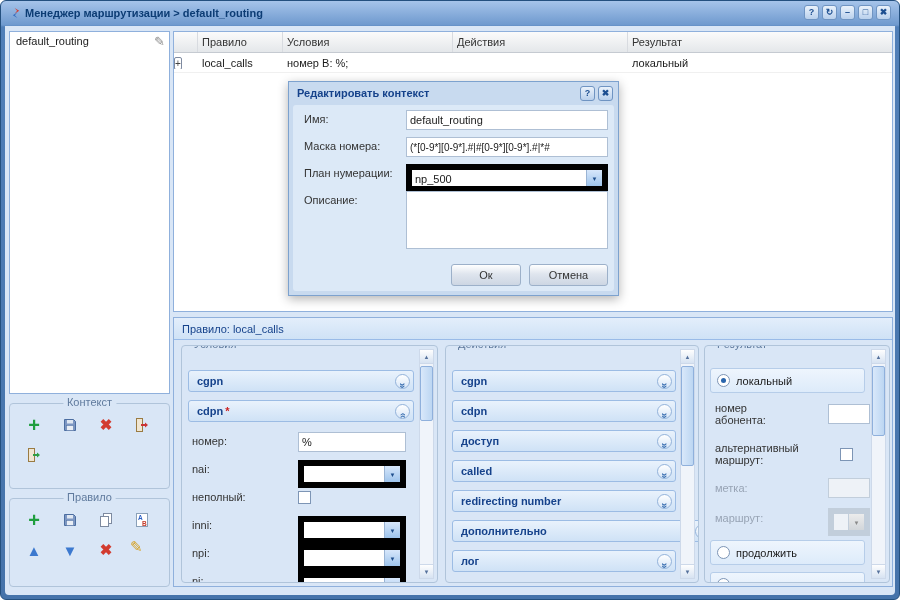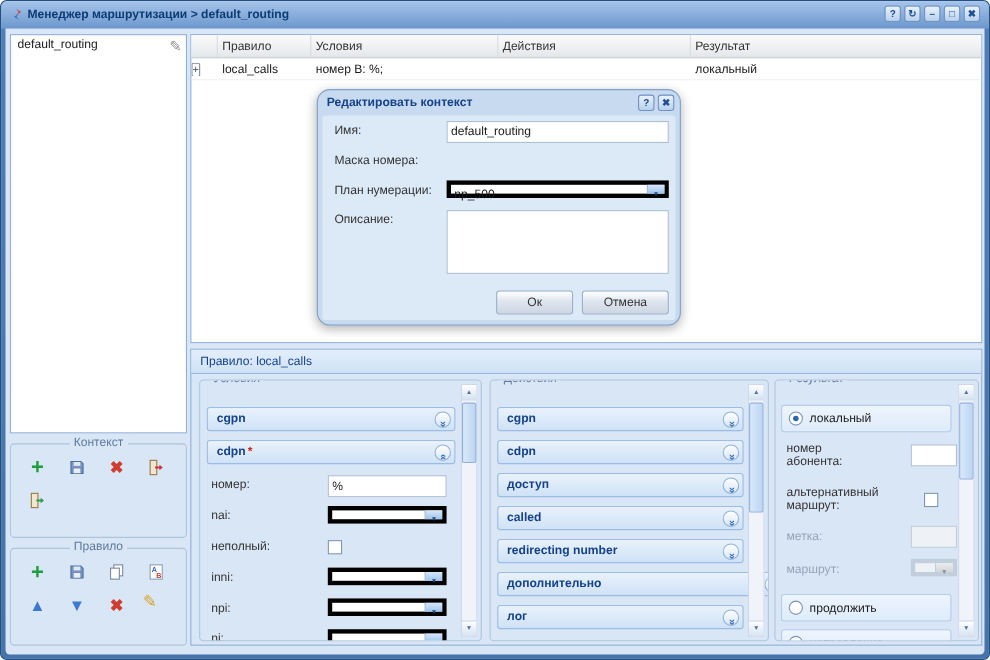--- a/index.html
+++ b/index.html
@@ -92,7 +92,7 @@
 
   
   #dialog { position:absolute; left:287px; top:80px; width:331px; height:215px; z-index:10;
-            background:#c8daef; border:1px solid #7da2ce; border-radius:12px; box-shadow:0 3px 10px rgba(0,0,0,.3); }
+            background:#c8daef; border:1px solid #7da2ce; border-radius:0; box-shadow:0 3px 10px rgba(0,0,0,.3); }
   .dlg-title { position:absolute; left:8px; top:5px; font-weight:bold; color:#15428b; }
   .dlg-tools { position:absolute; top:4px; right:5px; display:flex; gap:3px; }
   .dlg-body { position:absolute; left:4px; top:23px; right:4px; bottom:4px; background:#dce9f7; border-radius:3px; }

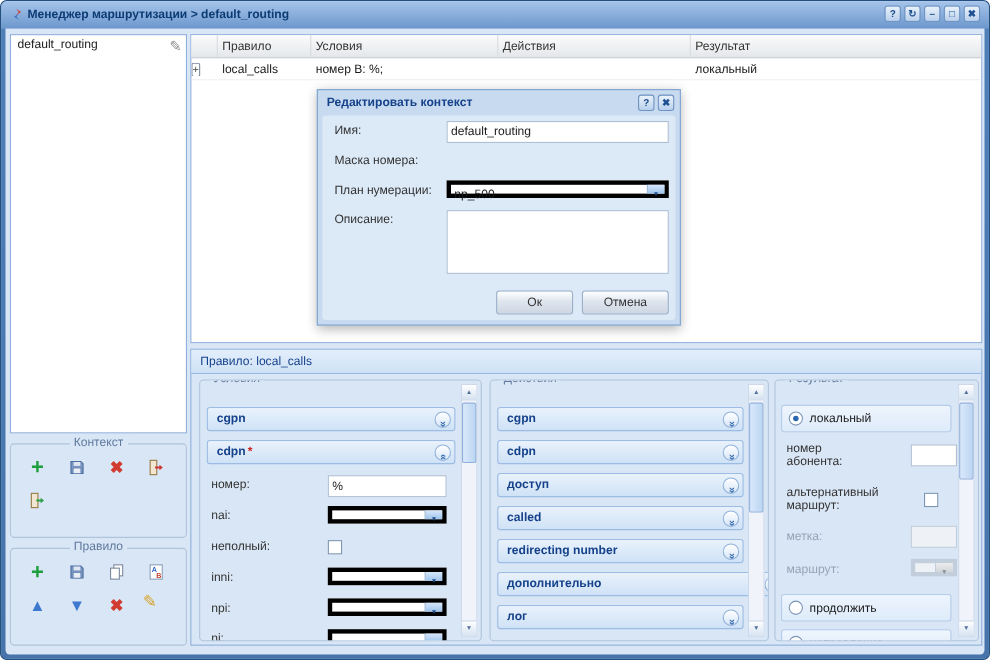--- a/index.html
+++ b/index.html
@@ -350,6 +350,7 @@
     <input class="txt" style="left: 117px; top: 28px; width: 202px;" value="default_routing">
 
     <span class="flabel" style="left:15px;top:58px">Маска номера:</span>
+    <input class="txt" style="left: 117px; top: 55px; width: 202px; font-size: 10px;" value="(*[0-9*][0-9*].#|#[0-9*][0-9*].#|*#">
 
     <span class="flabel" style="left:15px;top:85px">План нумерации:</span>
     <div class="combo" style="left:117px;top:82px;width:202px">

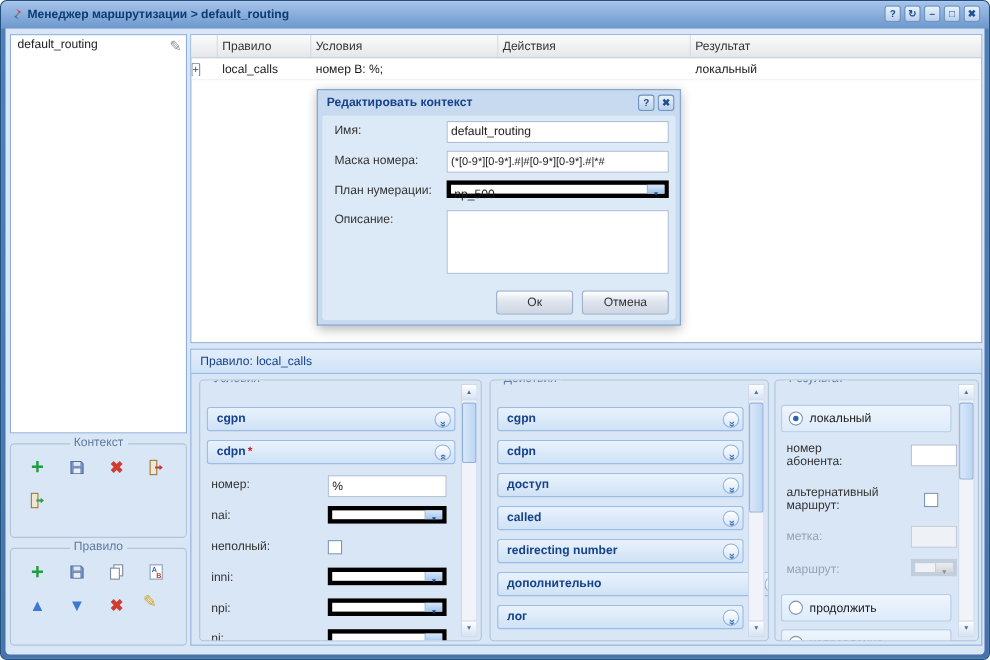--- a/index.html
+++ b/index.html
@@ -68,7 +68,7 @@
   .txt { position:absolute; height:20px; border:1px solid #aebfd4; background:#fff; padding:1px 3px;
          font:11px "Liberation Sans",sans-serif; color:#1a1a1a; }
   .txt.dis { background:#eef2f7; border-color:#c2cedb; }
-  .combo { position:absolute; height:16px; border:4px solid #000000; background:#fff; }
+  .combo { position:absolute; height:28px; border:6px solid #000000; background:#fff; }
   .combo-text { position:absolute; left:3px; right:18px; top:3px; color:#1a1a1a; overflow:hidden; white-space:nowrap; }
   .trigger { position:absolute; right:0; top:0; bottom:0; width:16px; border-left:1px solid #9ab4d4; text-align:center;
              background:linear-gradient(#d7e7fb,#9ec4ec); color:#1e4e8c; font-size:6px; line-height:18px; cursor:pointer; }

